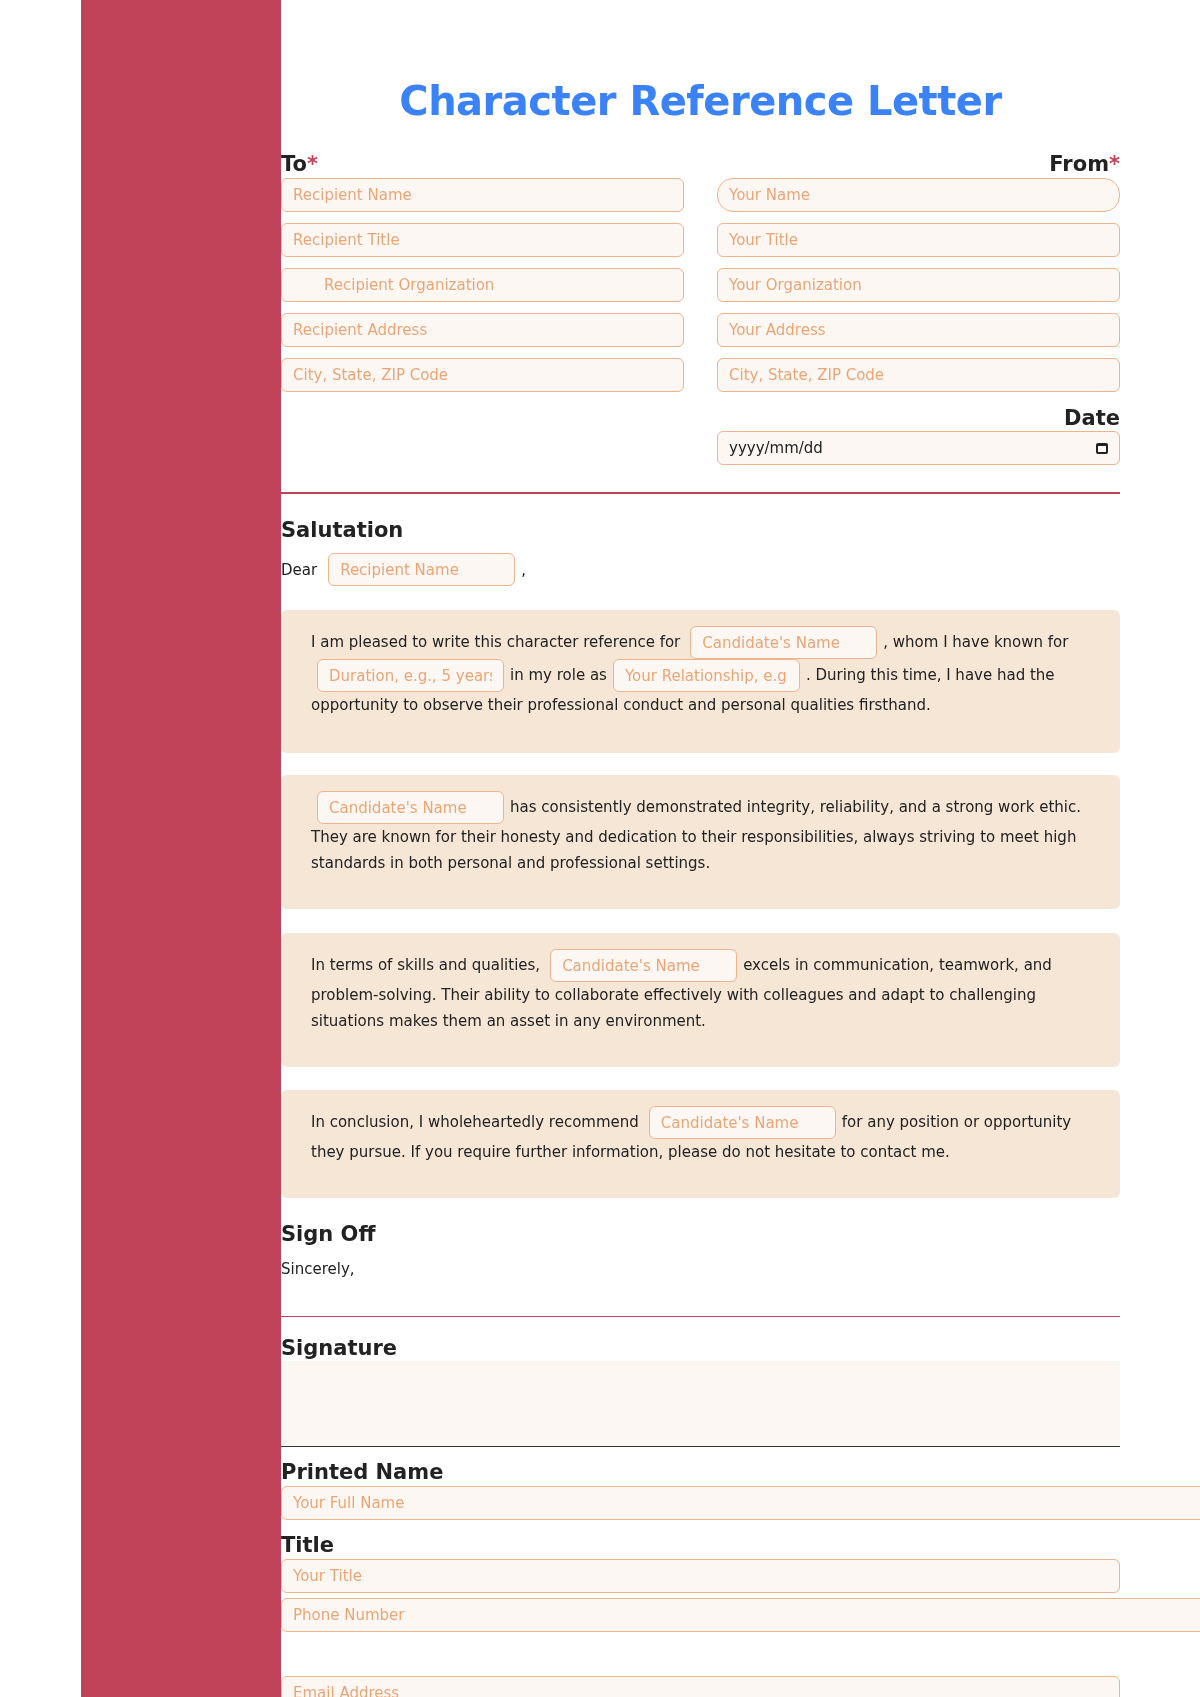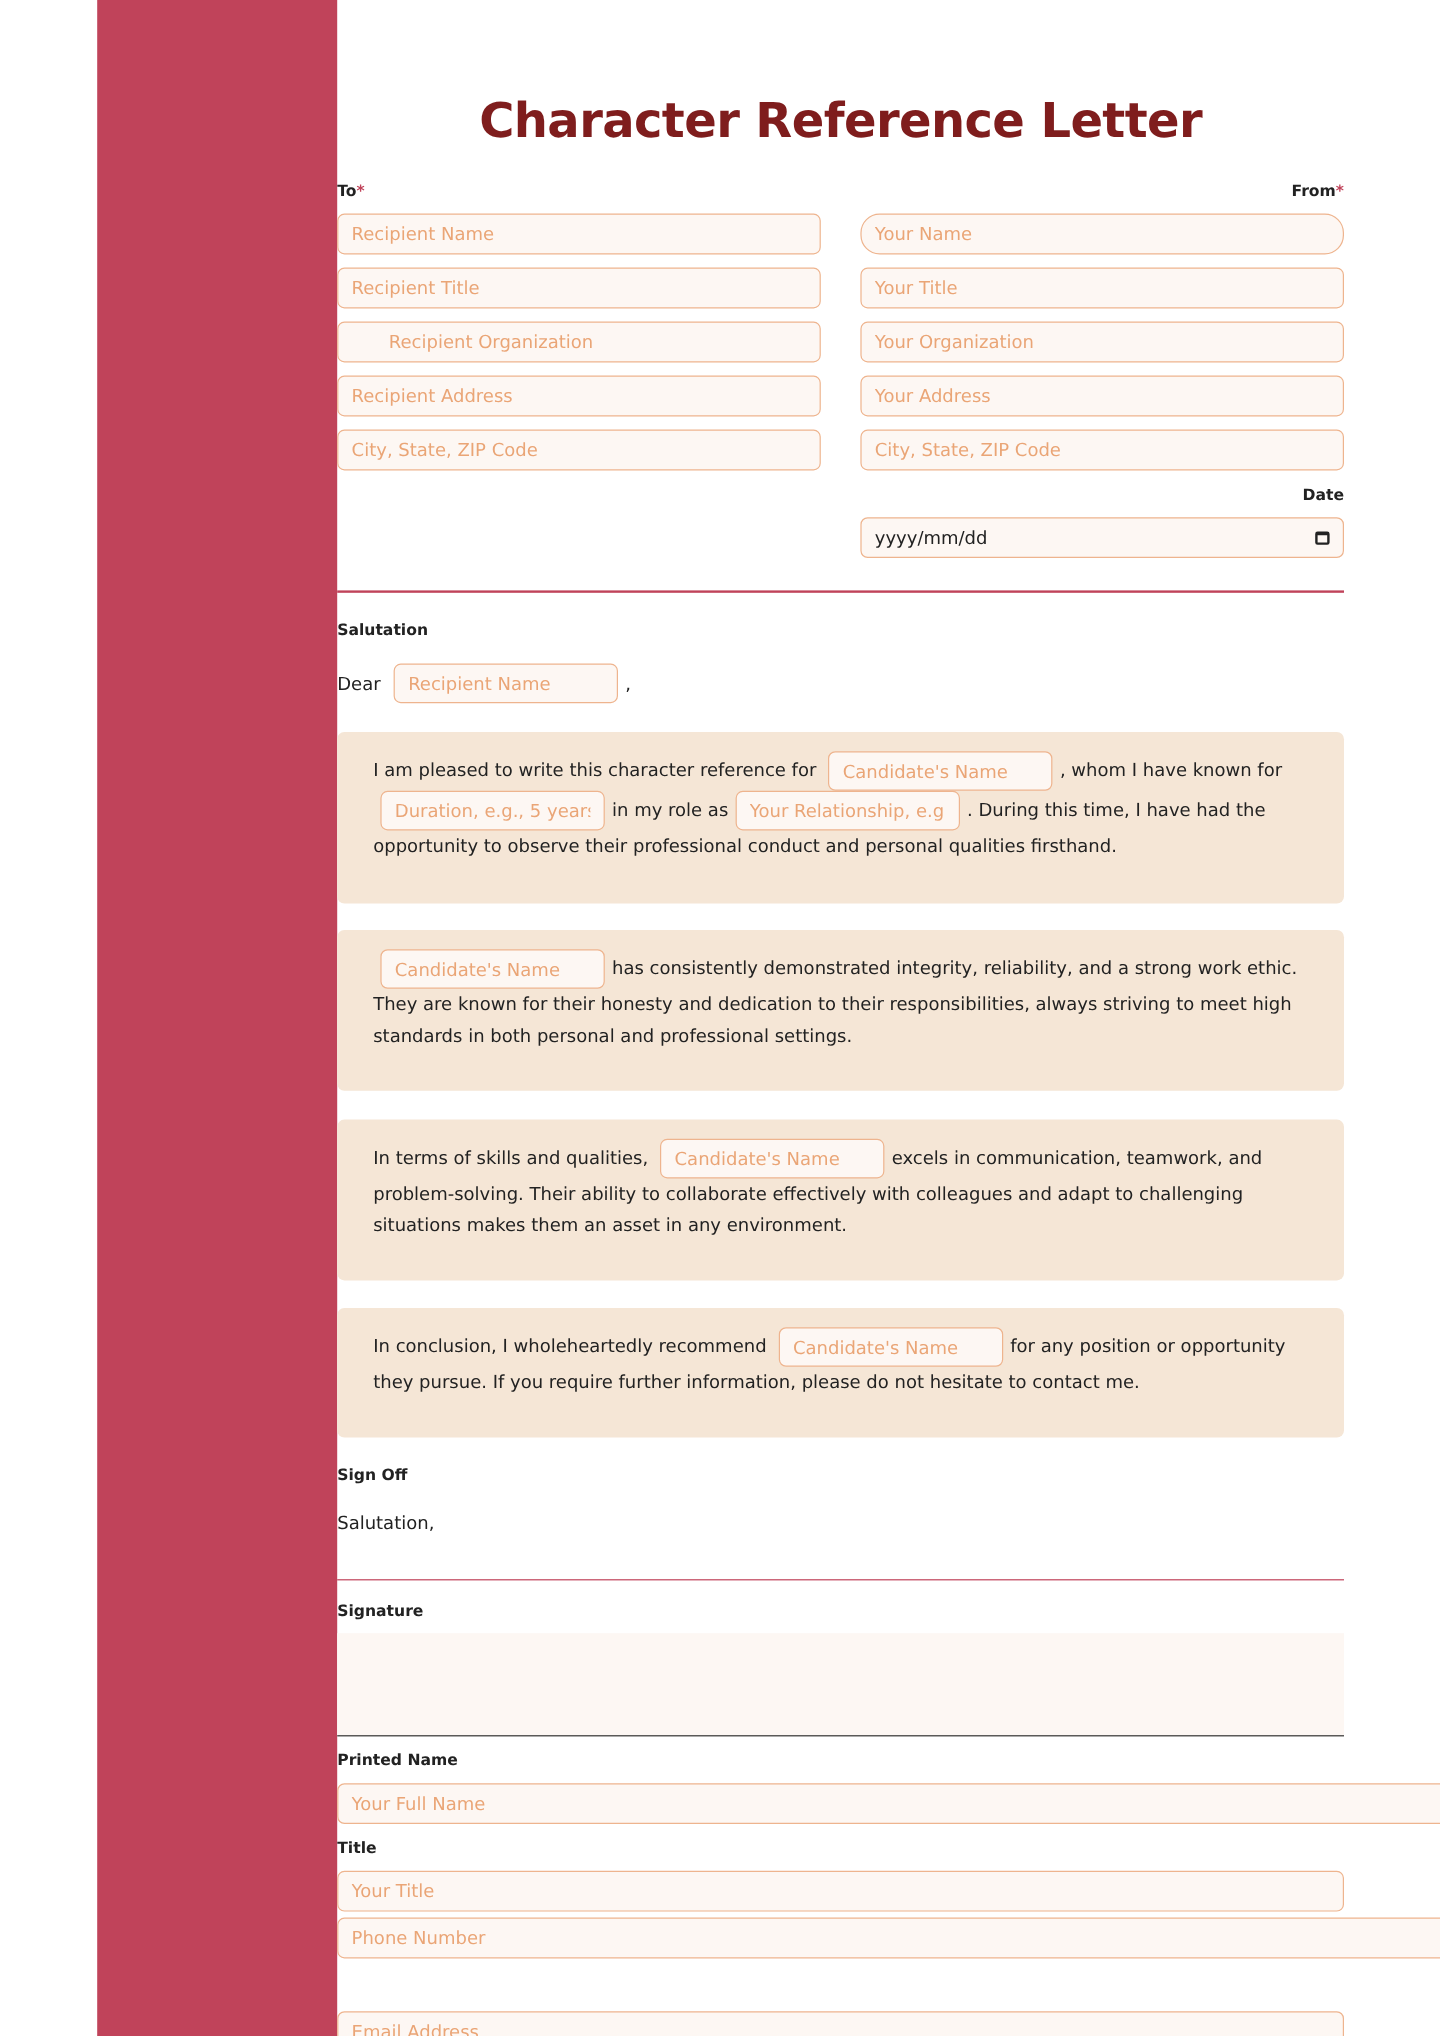--- a/index.html
+++ b/index.html
@@ -19,7 +19,7 @@
   }
   h1.title {
     margin: 0; position: absolute; top: 78px; left: 0; width: 839px;
-    text-align: center; color: #7f1d1d;
+    text-align: center; color: #3b82f6;
     font-family: "DejaVu Sans", sans-serif; font-weight: bold; font-size: 40px;
     letter-spacing: -0.5px;
   }

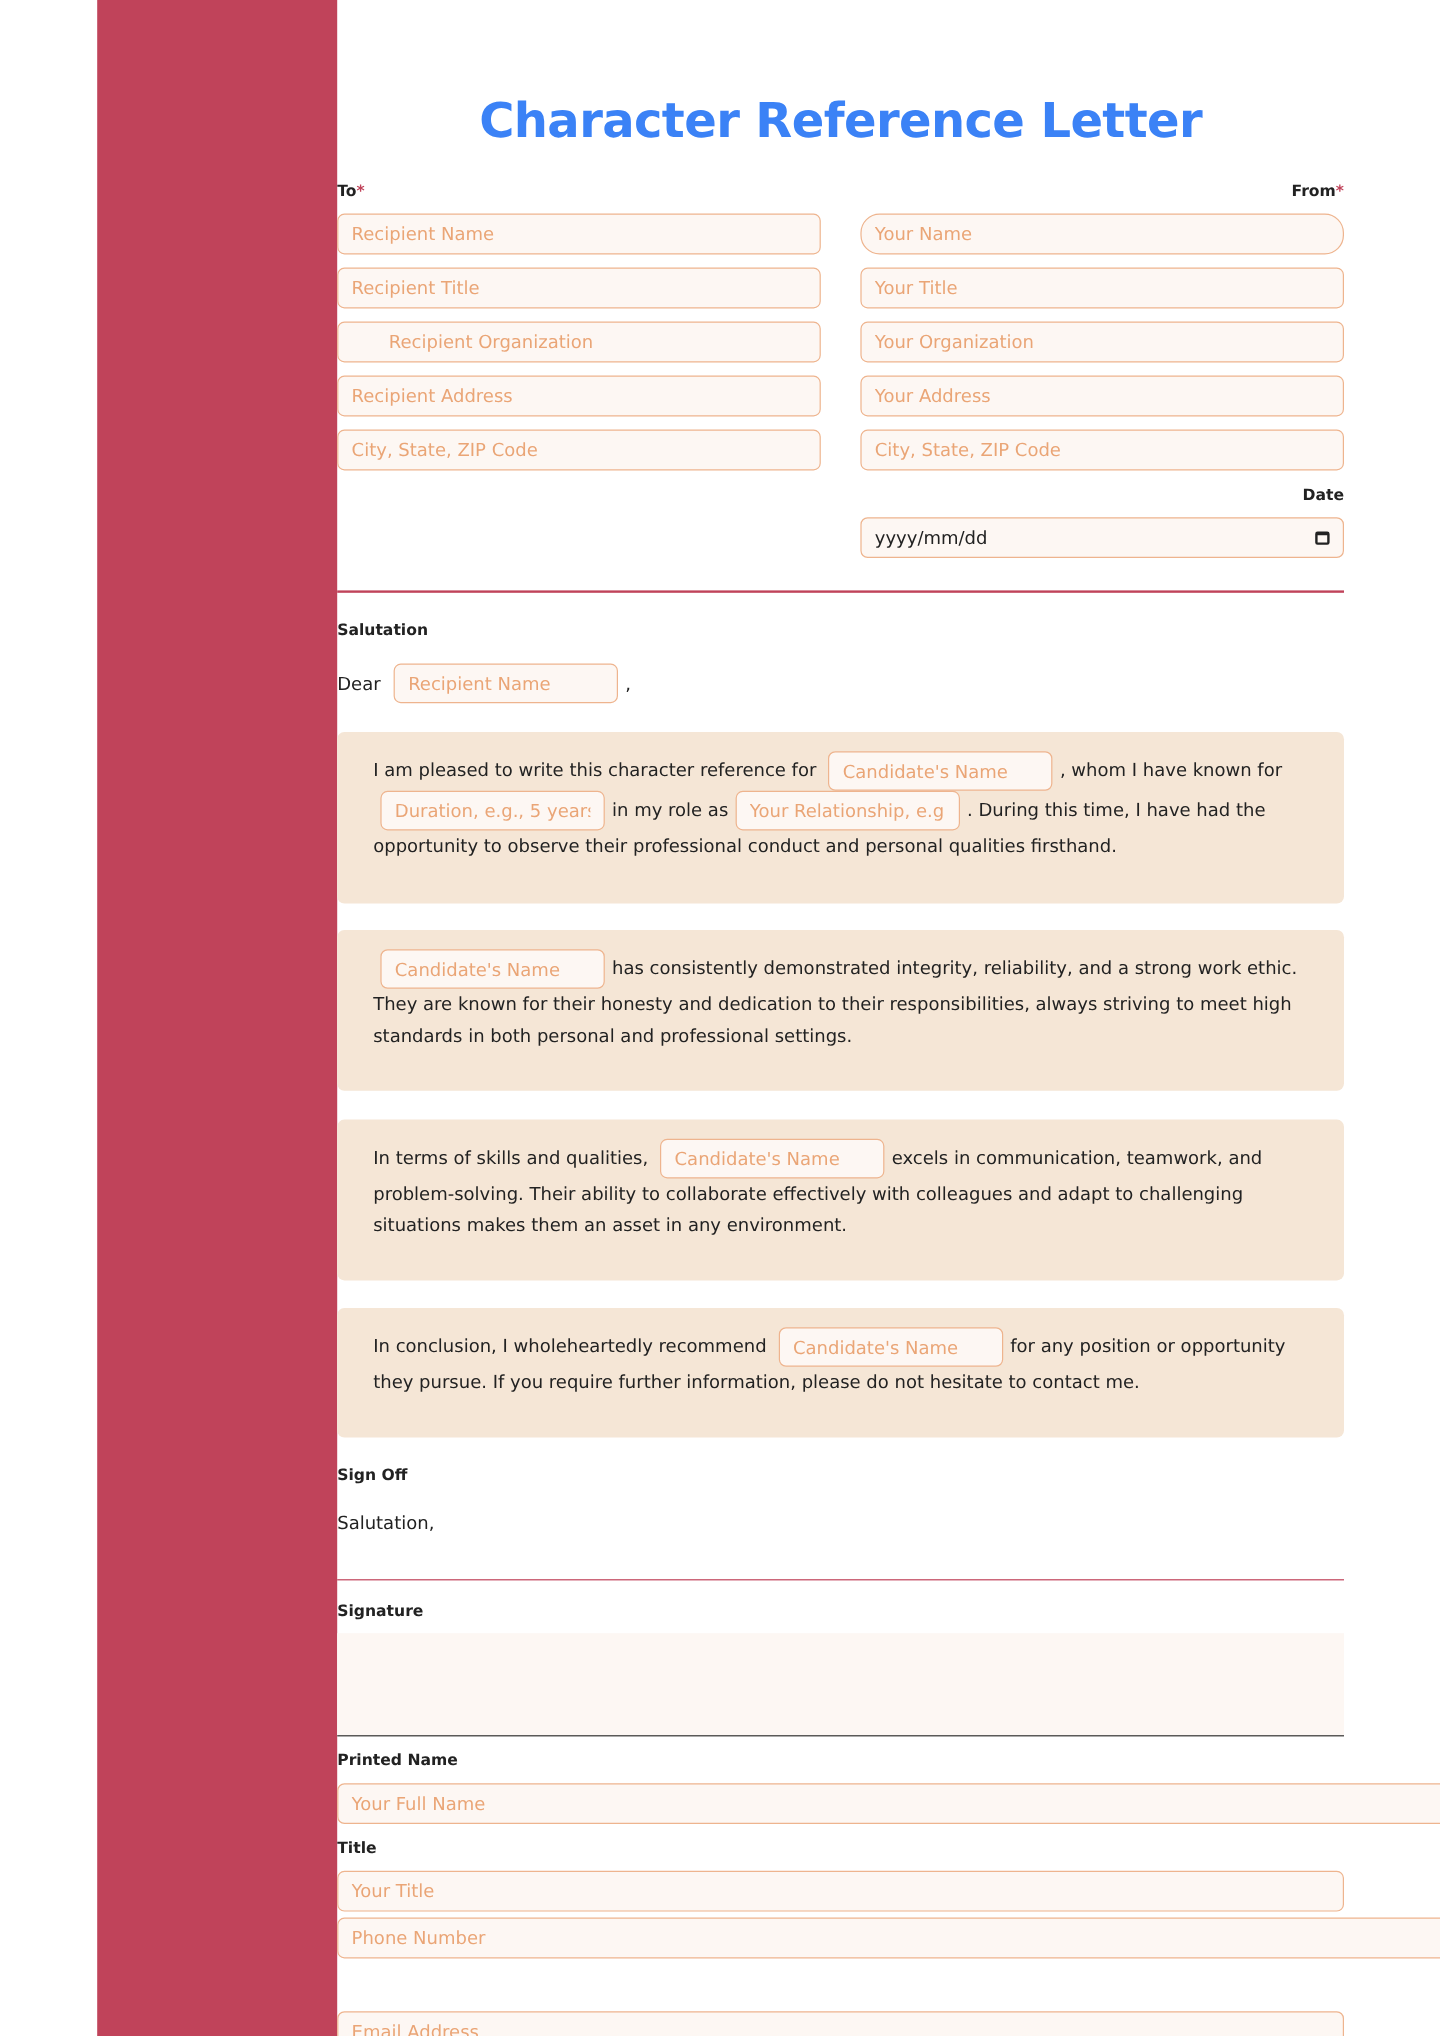--- a/index.html
+++ b/index.html
@@ -23,7 +23,7 @@
     font-family: "DejaVu Sans", sans-serif; font-weight: bold; font-size: 40px;
     letter-spacing: -0.5px;
   }
-  .lbl { font-weight: bold; font-size: 13px; color: #222; position: absolute; }
+  .lbl { font-weight: bold; font-size: 21px; color: #222; position: absolute; }
   .req { color: #c0435a; }
   .field {
     position: absolute; box-sizing: border-box; height: 34px;

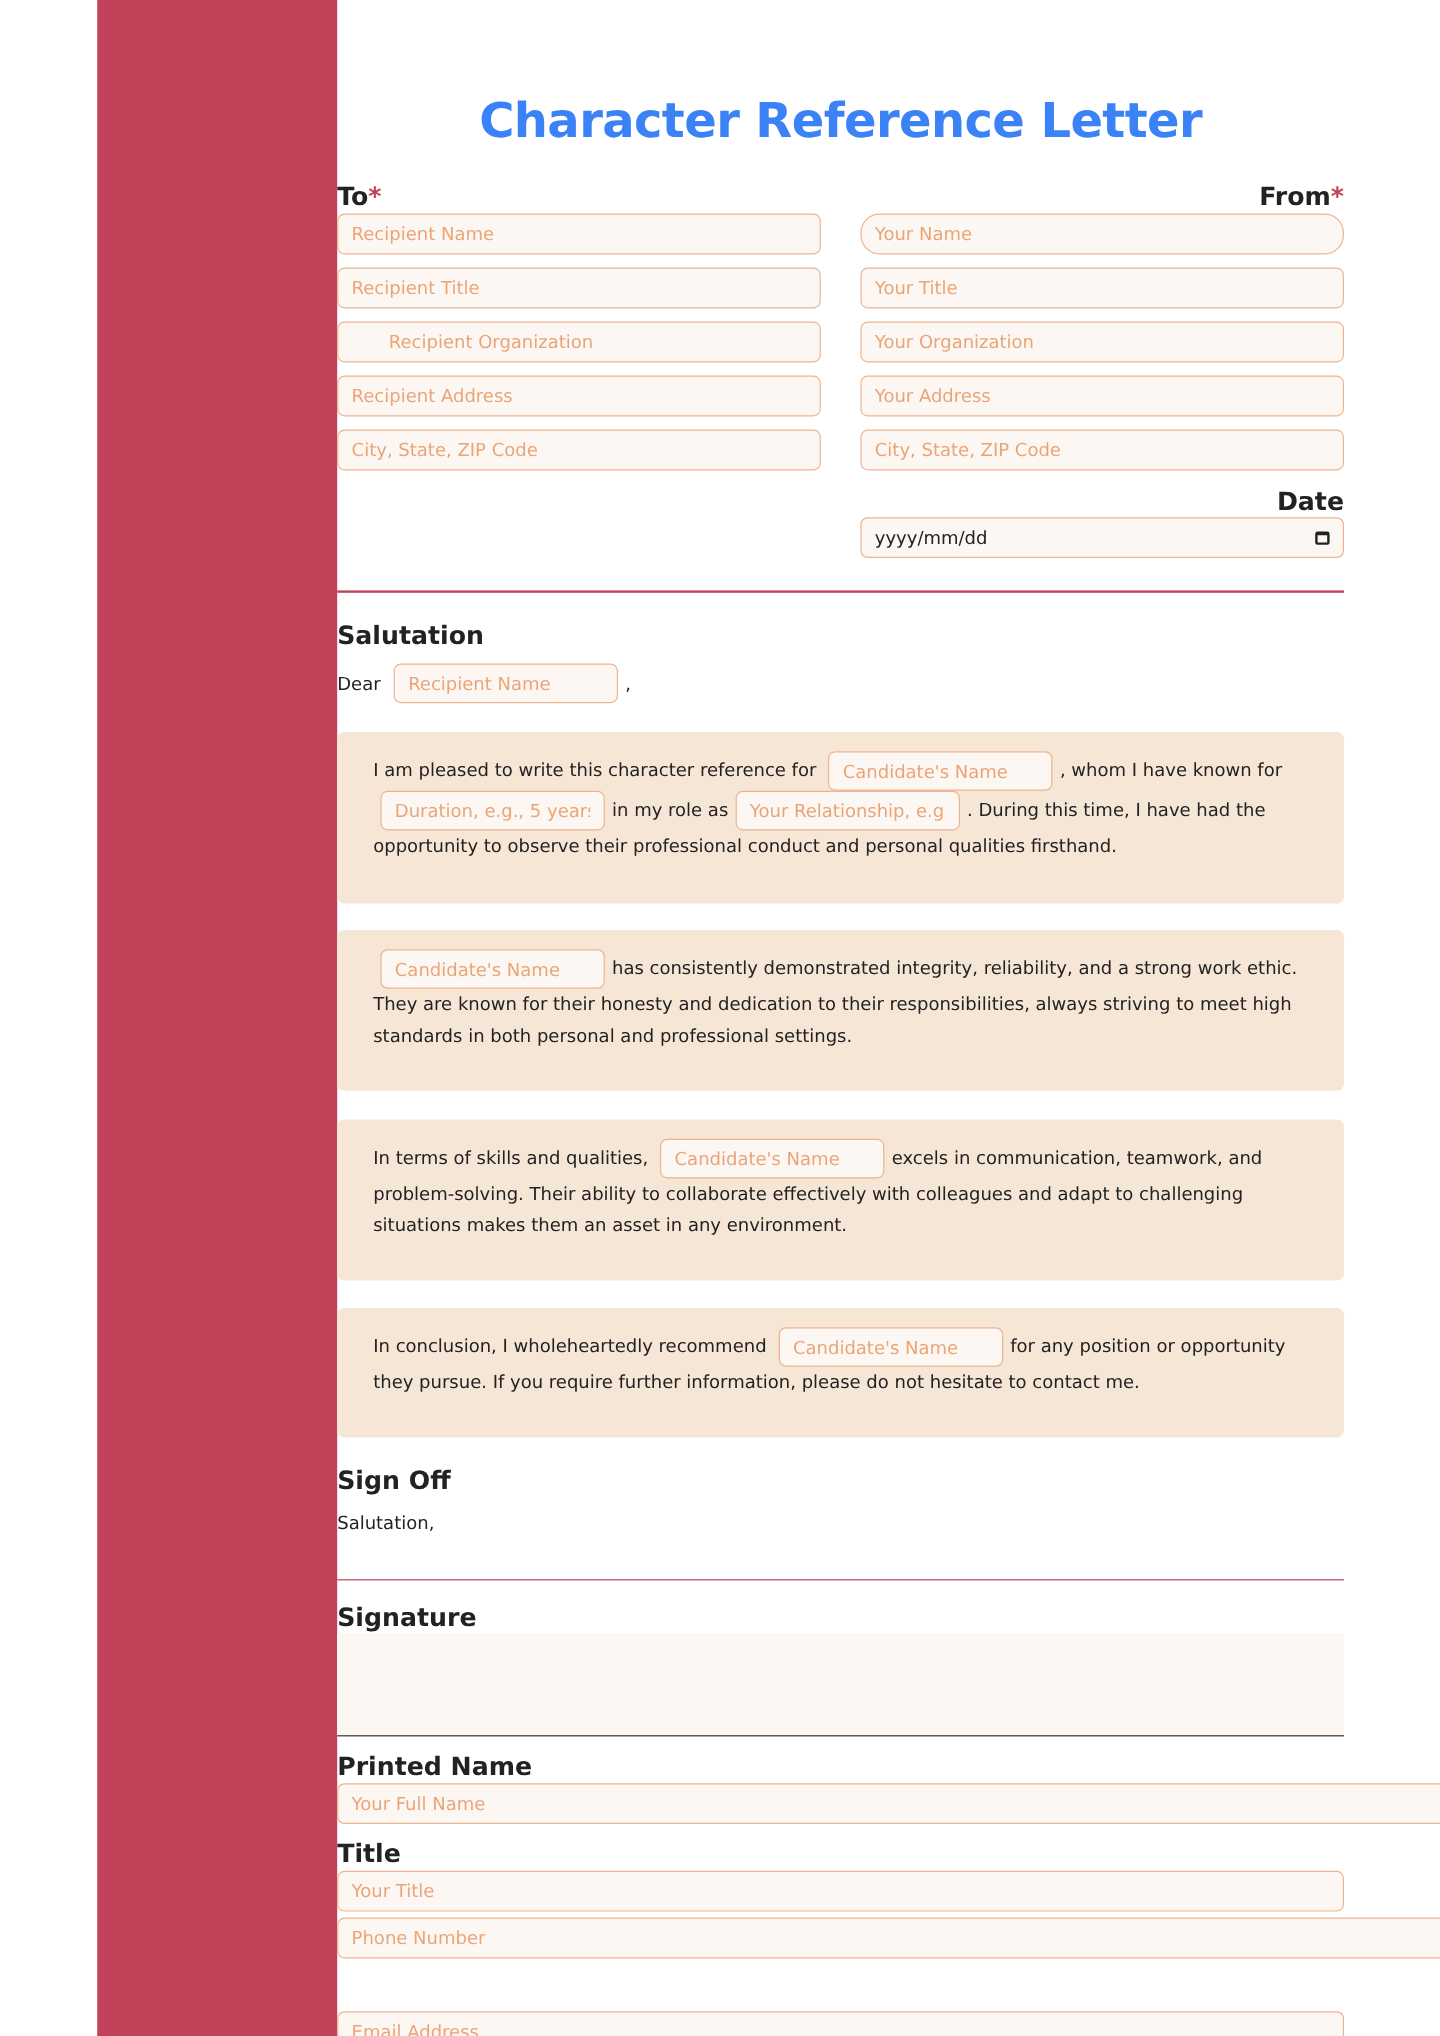--- a/index.html
+++ b/index.html
@@ -114,7 +114,7 @@
   </div>
 
   <div class="lbl" style="top:1222px; left:0;">Sign Off</div>
-  <div class="plain" style="top:1260px; left:0;">Salutation,</div>
+  <div class="plain" style="top:1260px; left:0;">Sincerely,</div>
 
   <div class="rule-red-thin" style="top:1316px;"></div>
 

